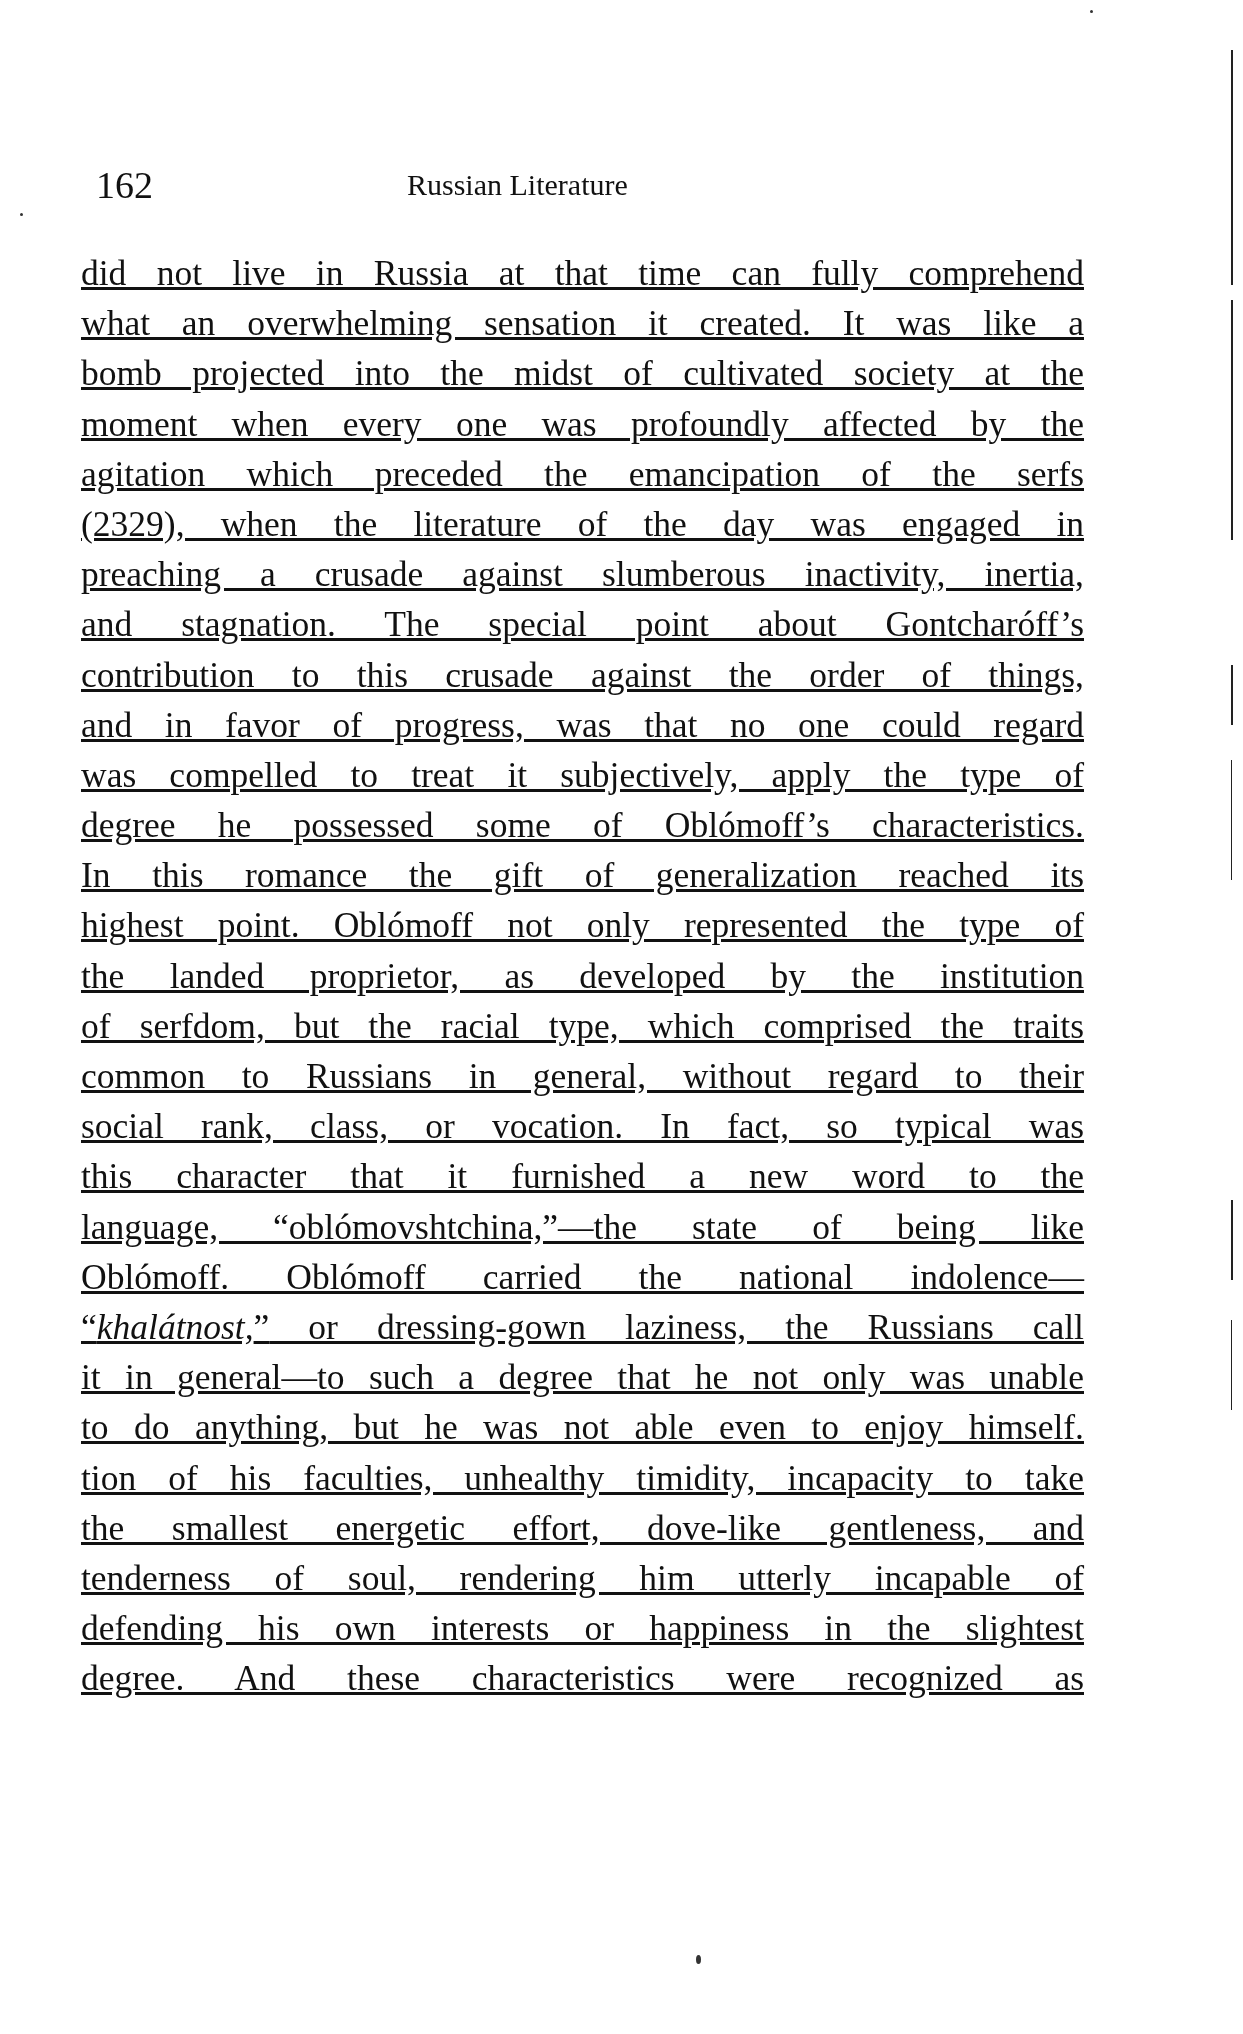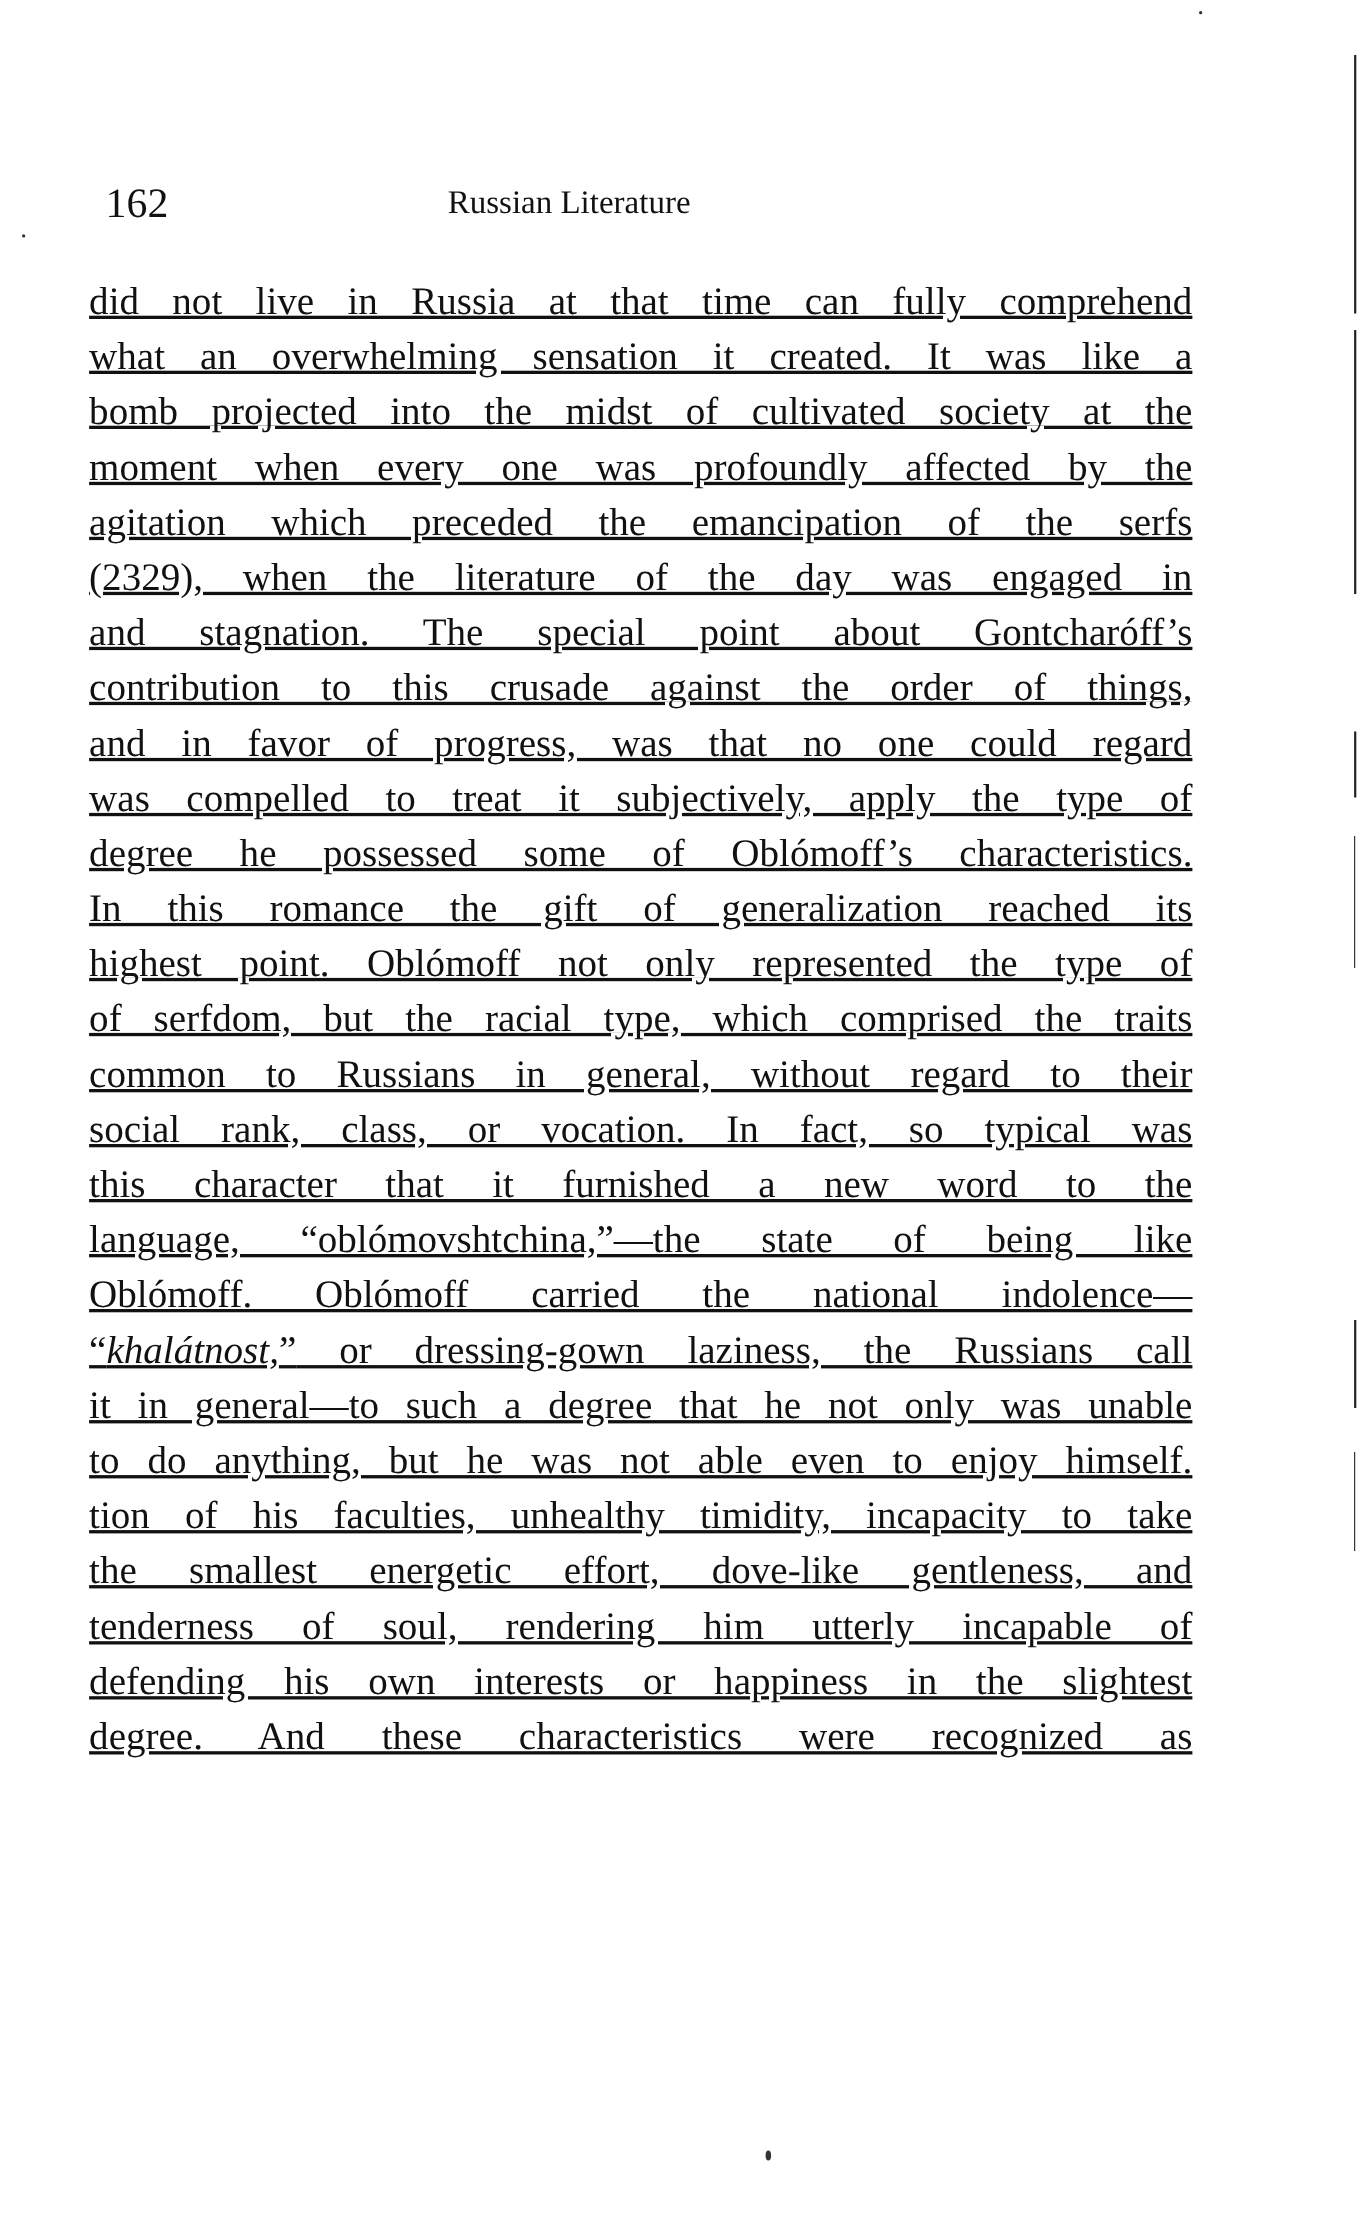--- a/index.html
+++ b/index.html
@@ -32,6 +32,7 @@
   <div class="line">moment when every one was profoundly affected by the</div>
   <div class="line">agitation which preceded the emancipation of the serfs</div>
   <div class="line">(2329), when the literature of the day was engaged in</div>
+  <div class="line">preaching a crusade against slumberous inactivity, inertia,</div>
   <div class="line">and stagnation.  The special point about Gontcharóff’s</div>
   <div class="line">contribution to this crusade against the order of things,</div>
   <div class="line">and in favor of progress, was that no one could regard</div>

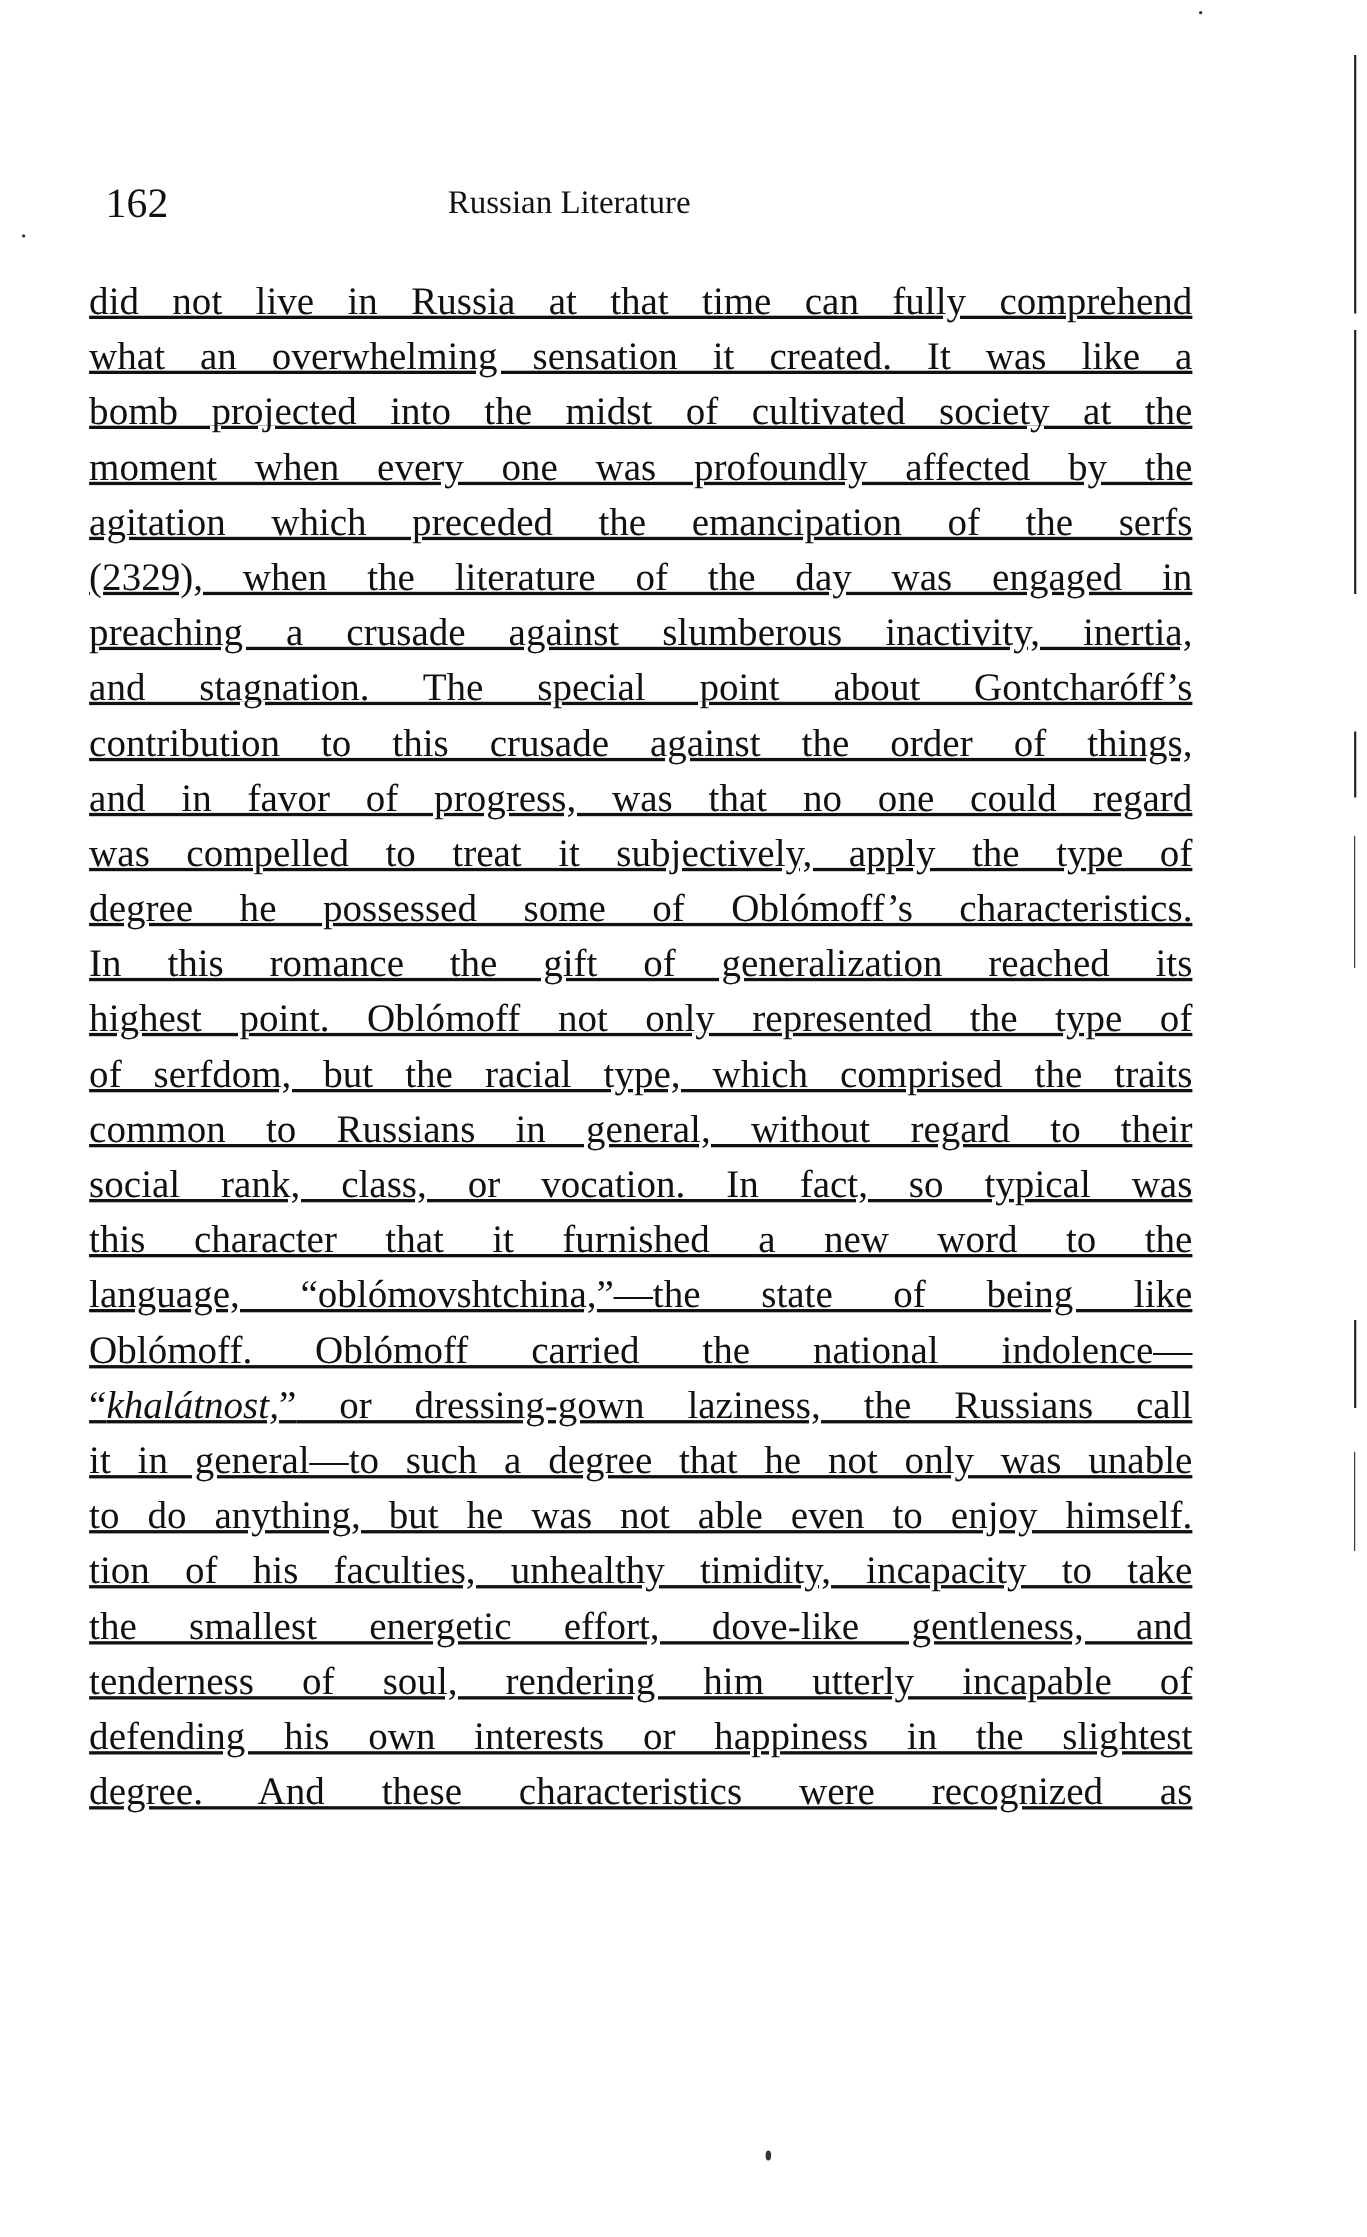--- a/index.html
+++ b/index.html
@@ -40,6 +40,7 @@
   <div class="line">degree he possessed some of Oblómoff’s characteristics.</div>
   <div class="line">In this romance the gift of generalization reached its</div>
   <div class="line">highest point.  Oblómoff not only represented the type of</div>
+  <div class="line">the landed proprietor, as developed by the institution</div>
   <div class="line">of serfdom, but the racial type, which comprised the traits</div>
   <div class="line">common to Russians in general, without regard to their</div>
   <div class="line">social rank, class, or vocation.  In fact, so typical was</div>

